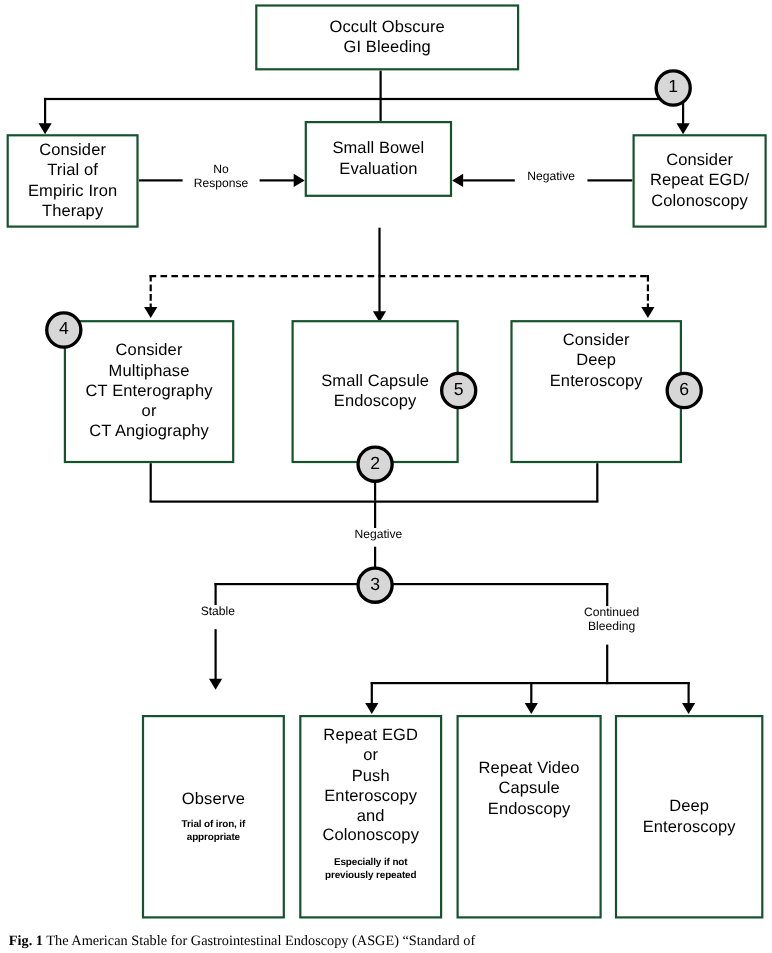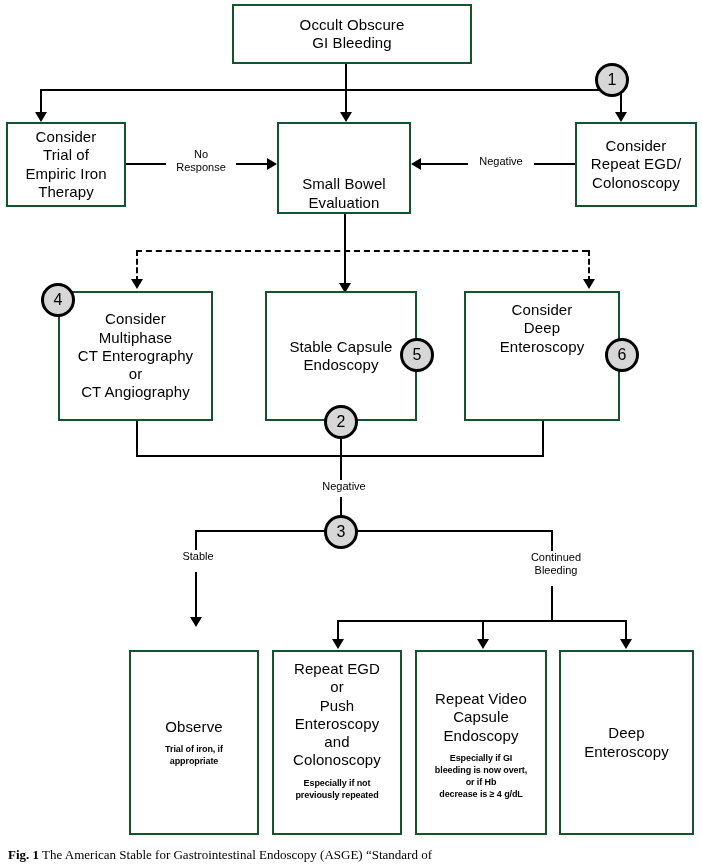--- a/index.html
+++ b/index.html
@@ -160,7 +160,7 @@
 Therapy</div>
   </div>
 
-  <div class="box" style="left:277px; top:122px; width:134px; height:92px;justify-content:flex-end;">
+  <div class="box" style="left:277px; top:110px; width:134px; height:69px;">
     <div class="title">Small Bowel
 Evaluation</div>
   </div>

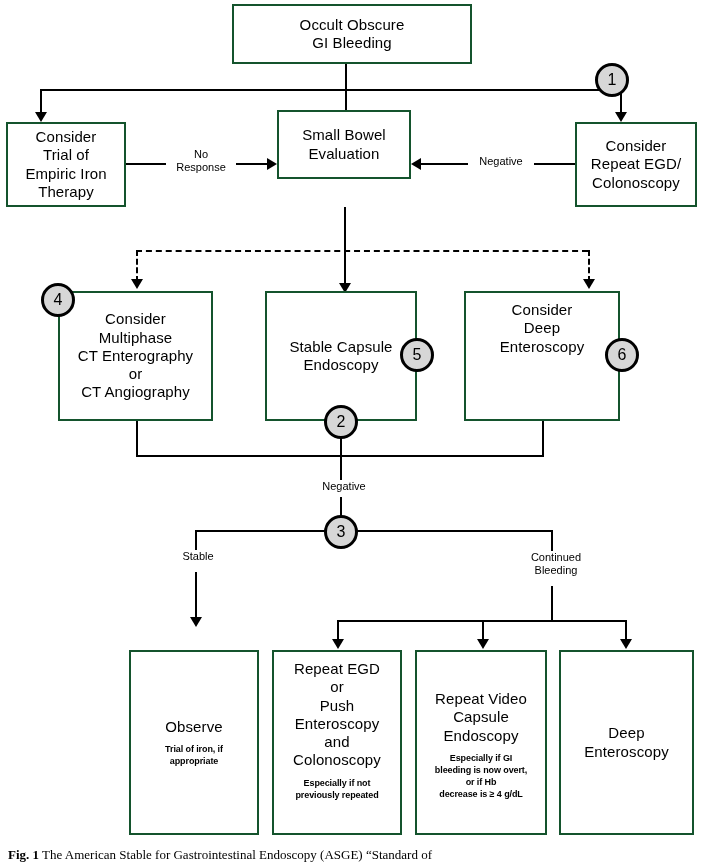--- a/index.html
+++ b/index.html
@@ -201,7 +201,7 @@
   </div>
 
   <div class="box" style="left:265px; top:291px; width:152px; height:130px;">
-    <div class="title">Stable Capsule
+    <div class="title">Small Capsule
 Endoscopy</div>
   </div>
   <div class="num-circle" style="left:400px; top:338px;">

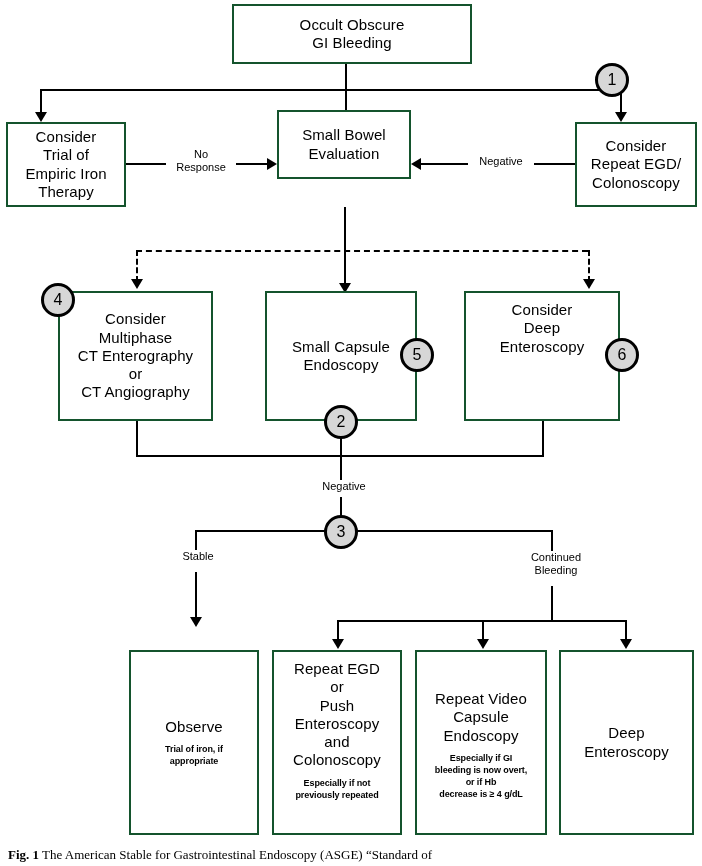--- a/index.html
+++ b/index.html
@@ -274,10 +274,6 @@
     <div class="title">Repeat Video
 Capsule
 Endoscopy</div>
-    <div class="sub">Especially if GI
-bleeding is now overt,
-or if Hb
-decrease is ≥ 4 g/dL</div>
   </div>
 
   <div class="box" style="left:559px; top:650px; width:135px; height:185px;">

